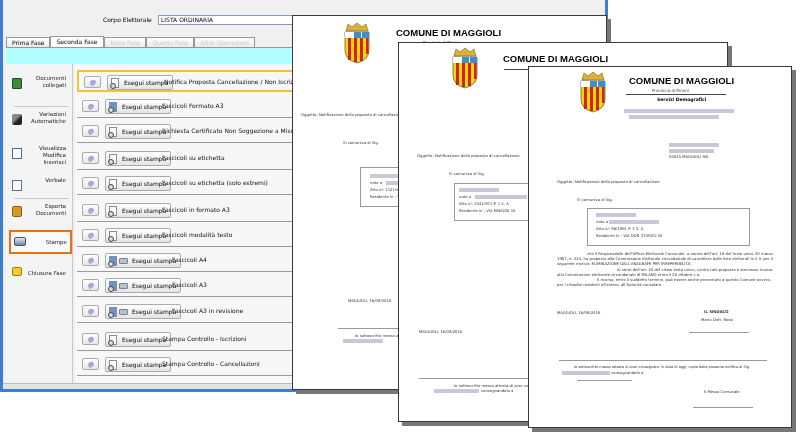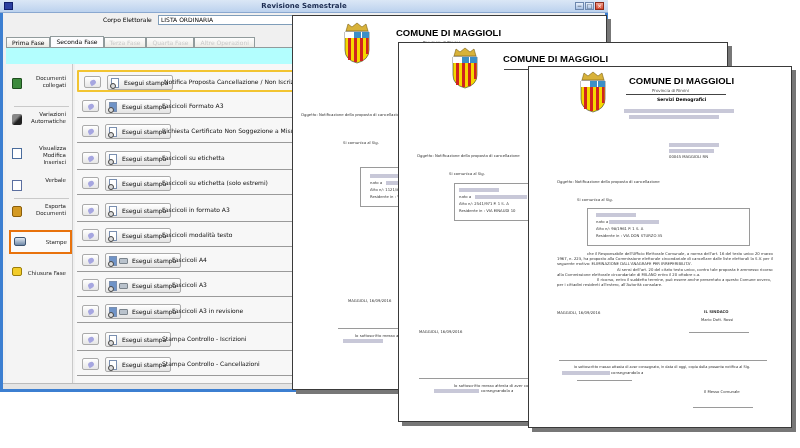--- a/index.html
+++ b/index.html
@@ -122,13 +122,6 @@
 <body>
 
 <div class="window">
-  <div class="titlebar">
-    <div class="app-icon"></div>
-    <div class="title-text">Revisione Semestrale</div>
-    <div class="win-btn" style="left:575px">−</div>
-    <div class="win-btn" style="left:585px">□</div>
-    <div class="win-btn close" style="left:595px">×</div>
-  </div>
 
   <div class="corpo-row">
     <span style="position:absolute; left:0; top:1px; white-space:nowrap; font-size:6px;">Corpo Elettorale</span>

